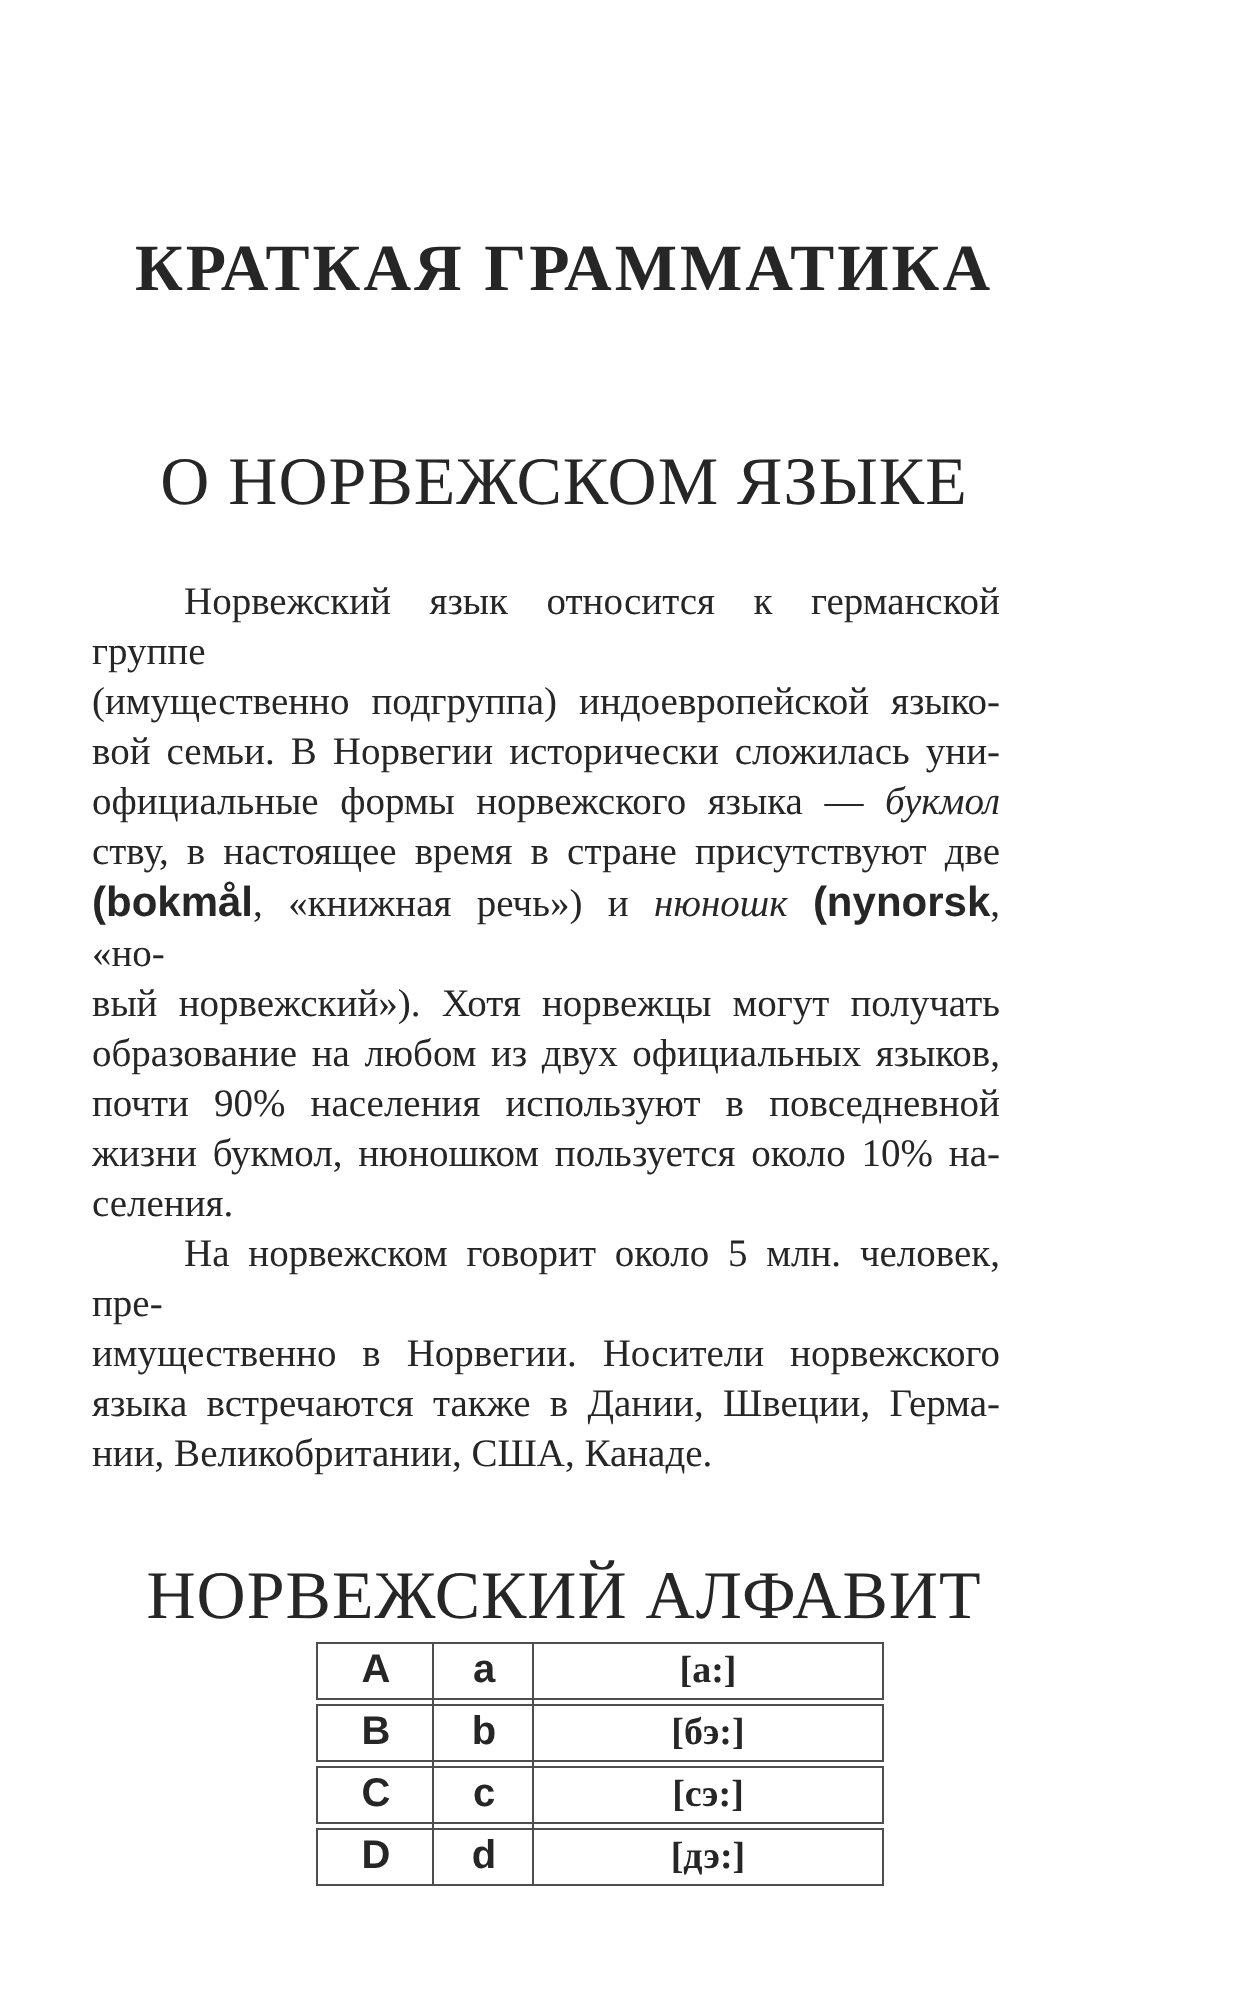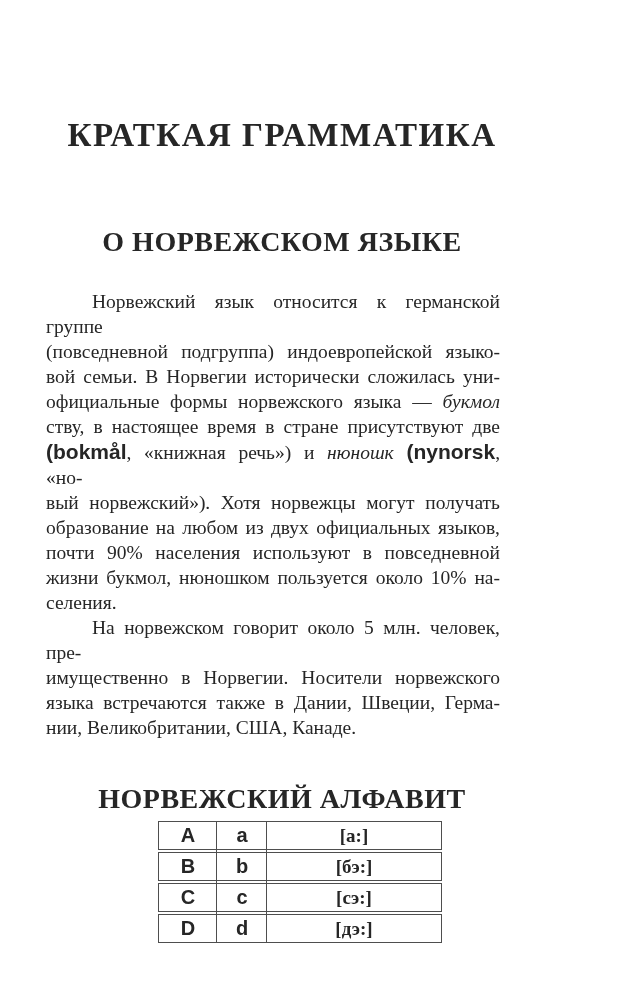--- a/index.html
+++ b/index.html
@@ -29,9 +29,9 @@
   .heading {
     margin: 0;
     text-align: center;
-    font-size: 28px;
+    font-size: 34px;
     line-height: 30px;
-    font-weight: bold;
+    font-weight: normal;
     letter-spacing: 0.5px;
   }
   .heading-about { margin-top: 74px; }

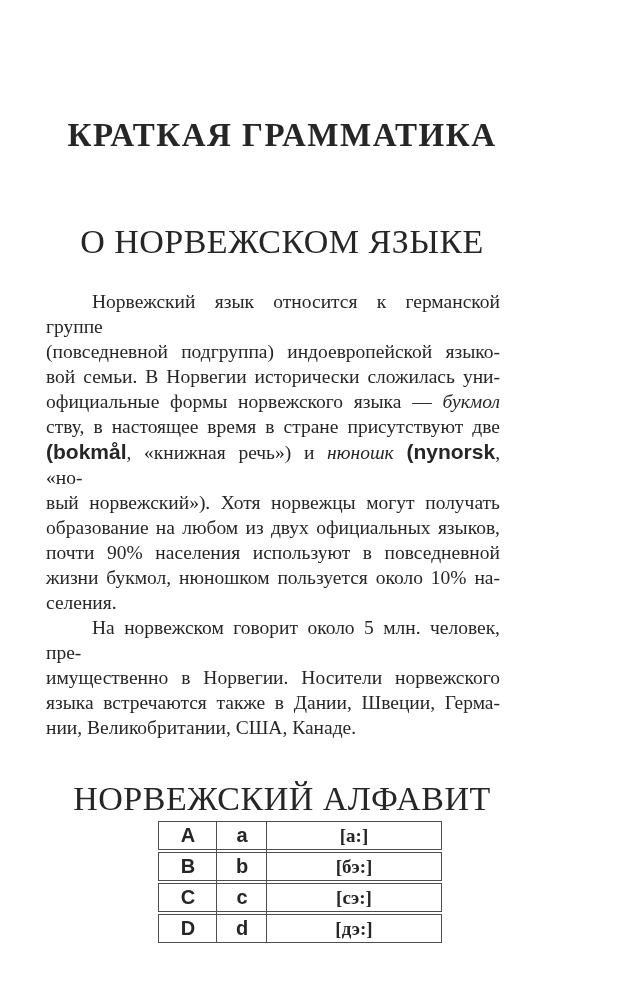--- a/index.html
+++ b/index.html
@@ -105,7 +105,7 @@
   <div class="body-text" id="paragraphs">
       <div>
         <div class="line first"><span>Норвежский язык относится к германской группе</span></div>
-        <div class="line"><span>(повседневной подгруппа) индоевропейской языко-</span></div>
+        <div class="line"><span>(имущественно подгруппа) индоевропейской языко-</span></div>
         <div class="line"><span>вой семьи. В Норвегии исторически сложилась уни-</span></div>
         <div class="line"><span>официальные формы норвежского языка — </span><span class="run-italic">букмол</span></div>
         <div class="line"><span>ству, в настоящее время в стране присутствуют две</span></div>

